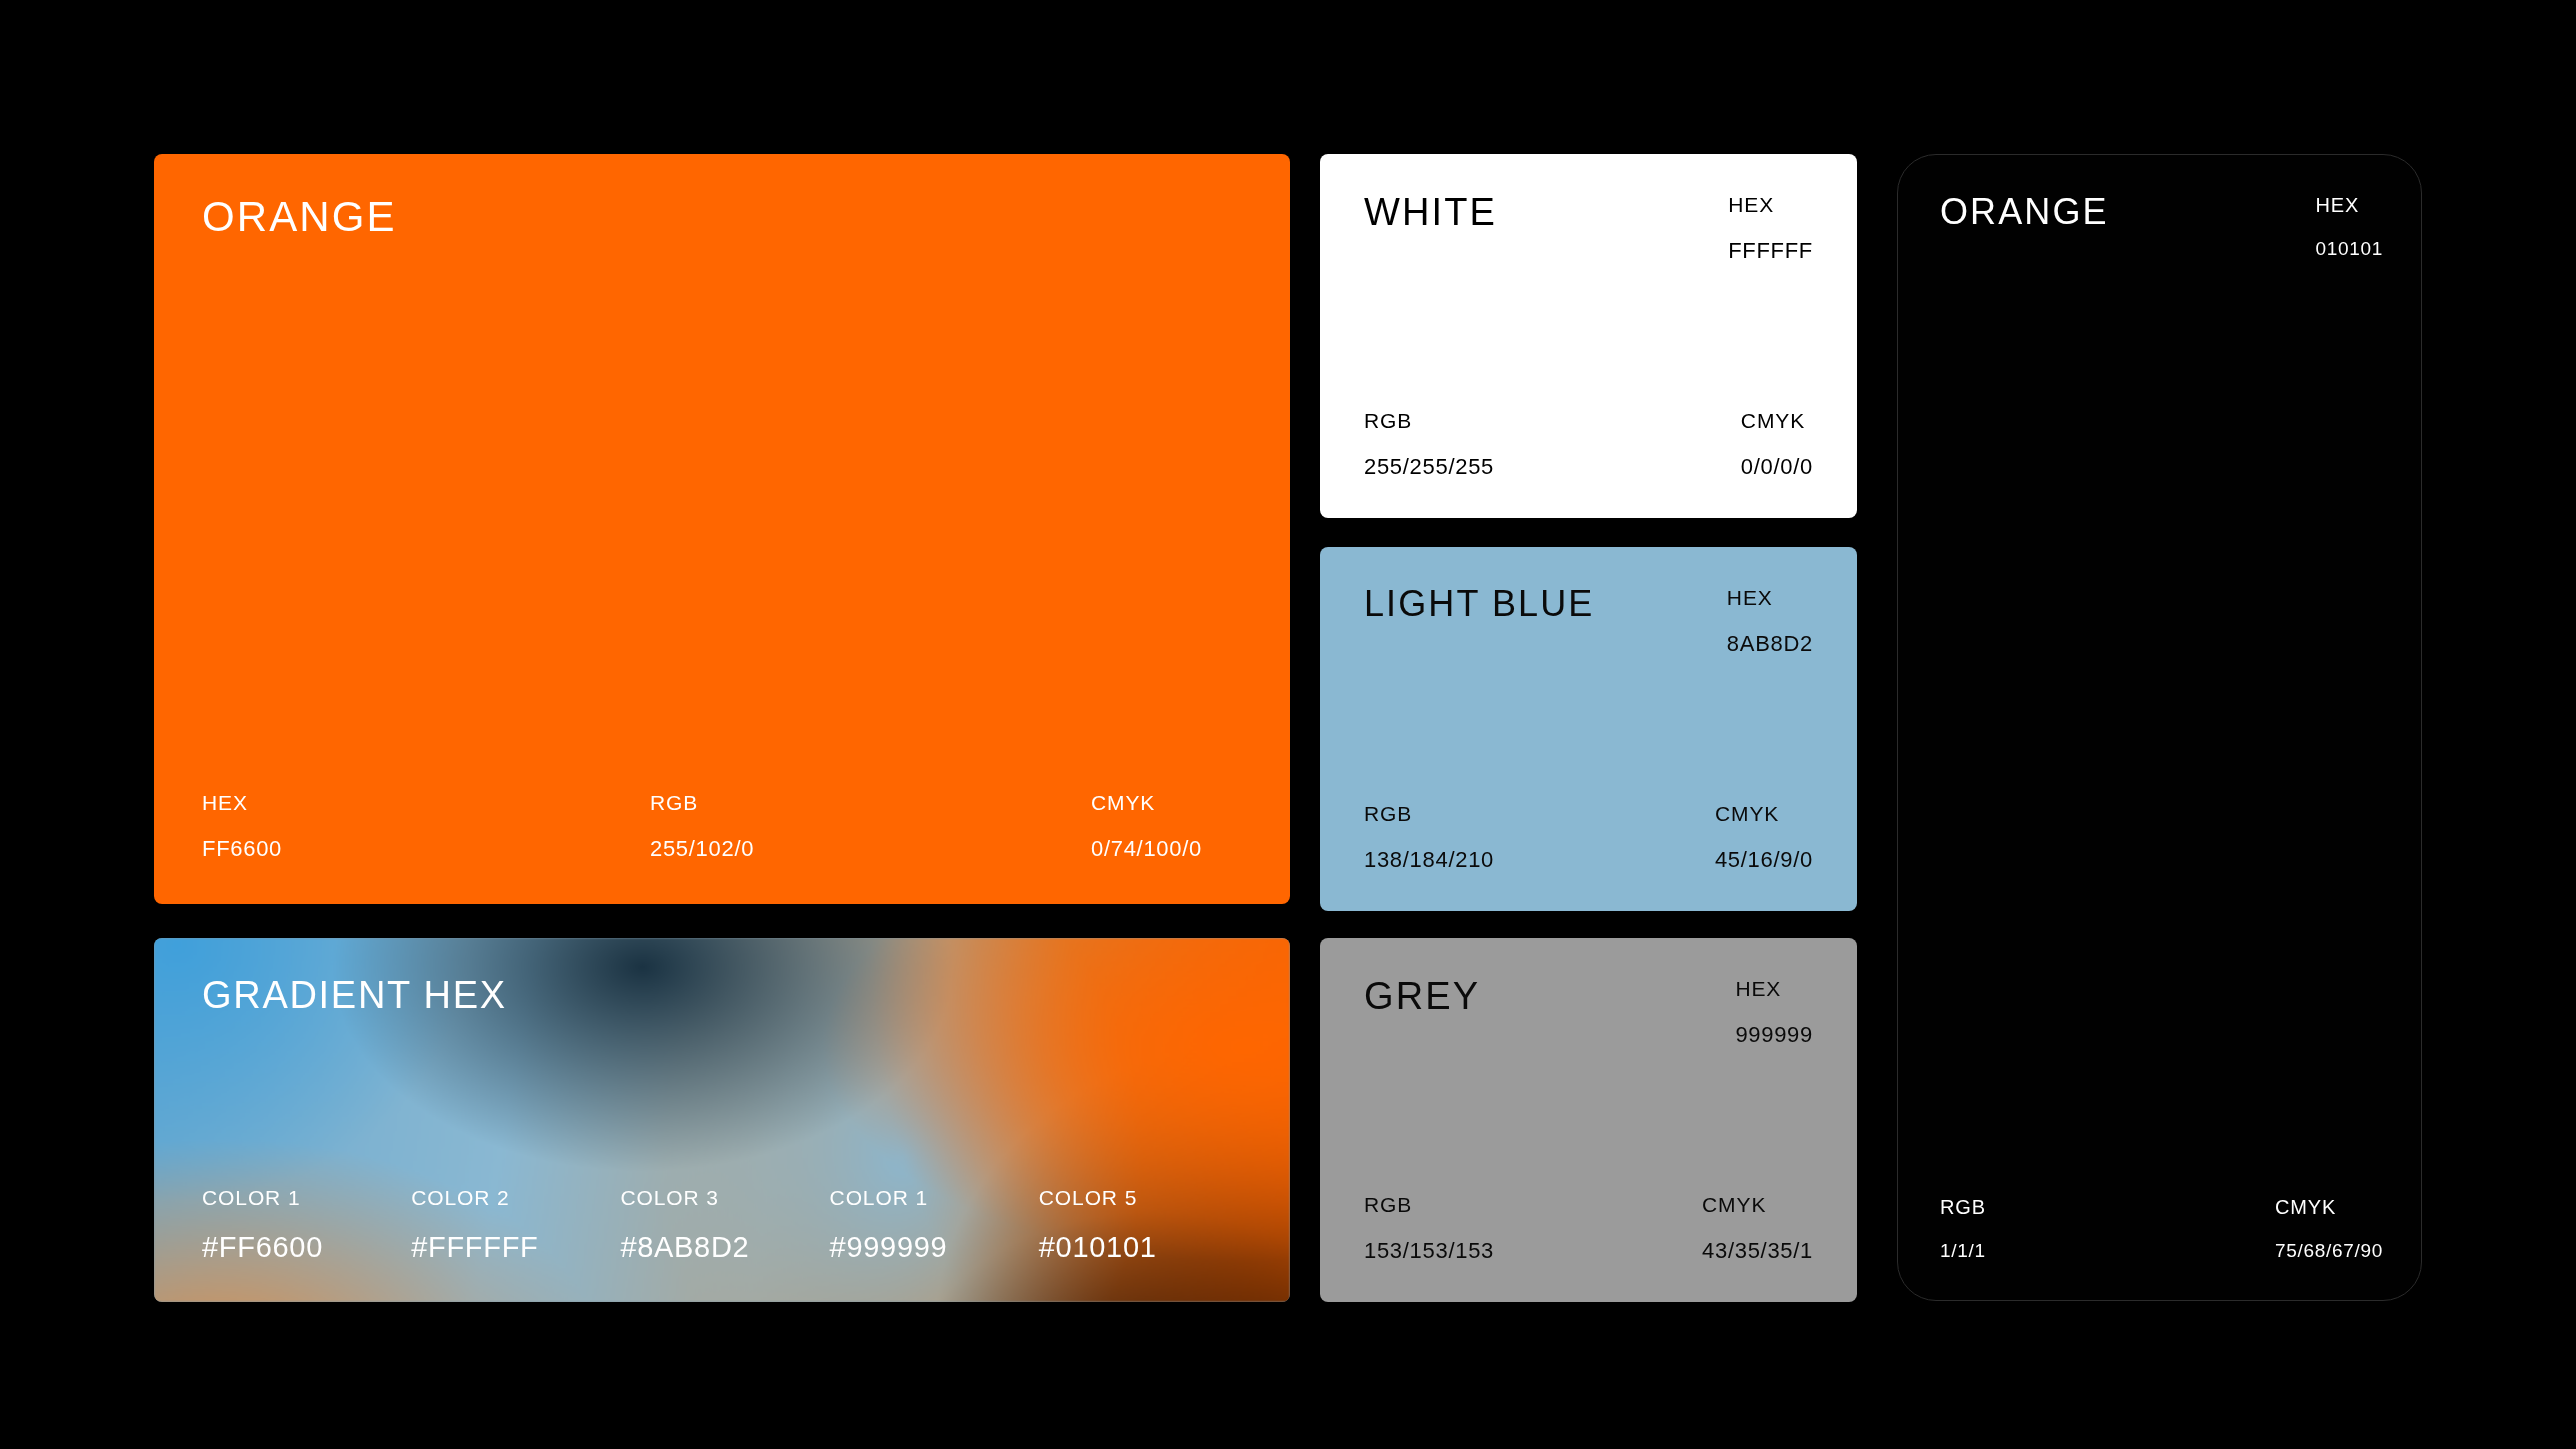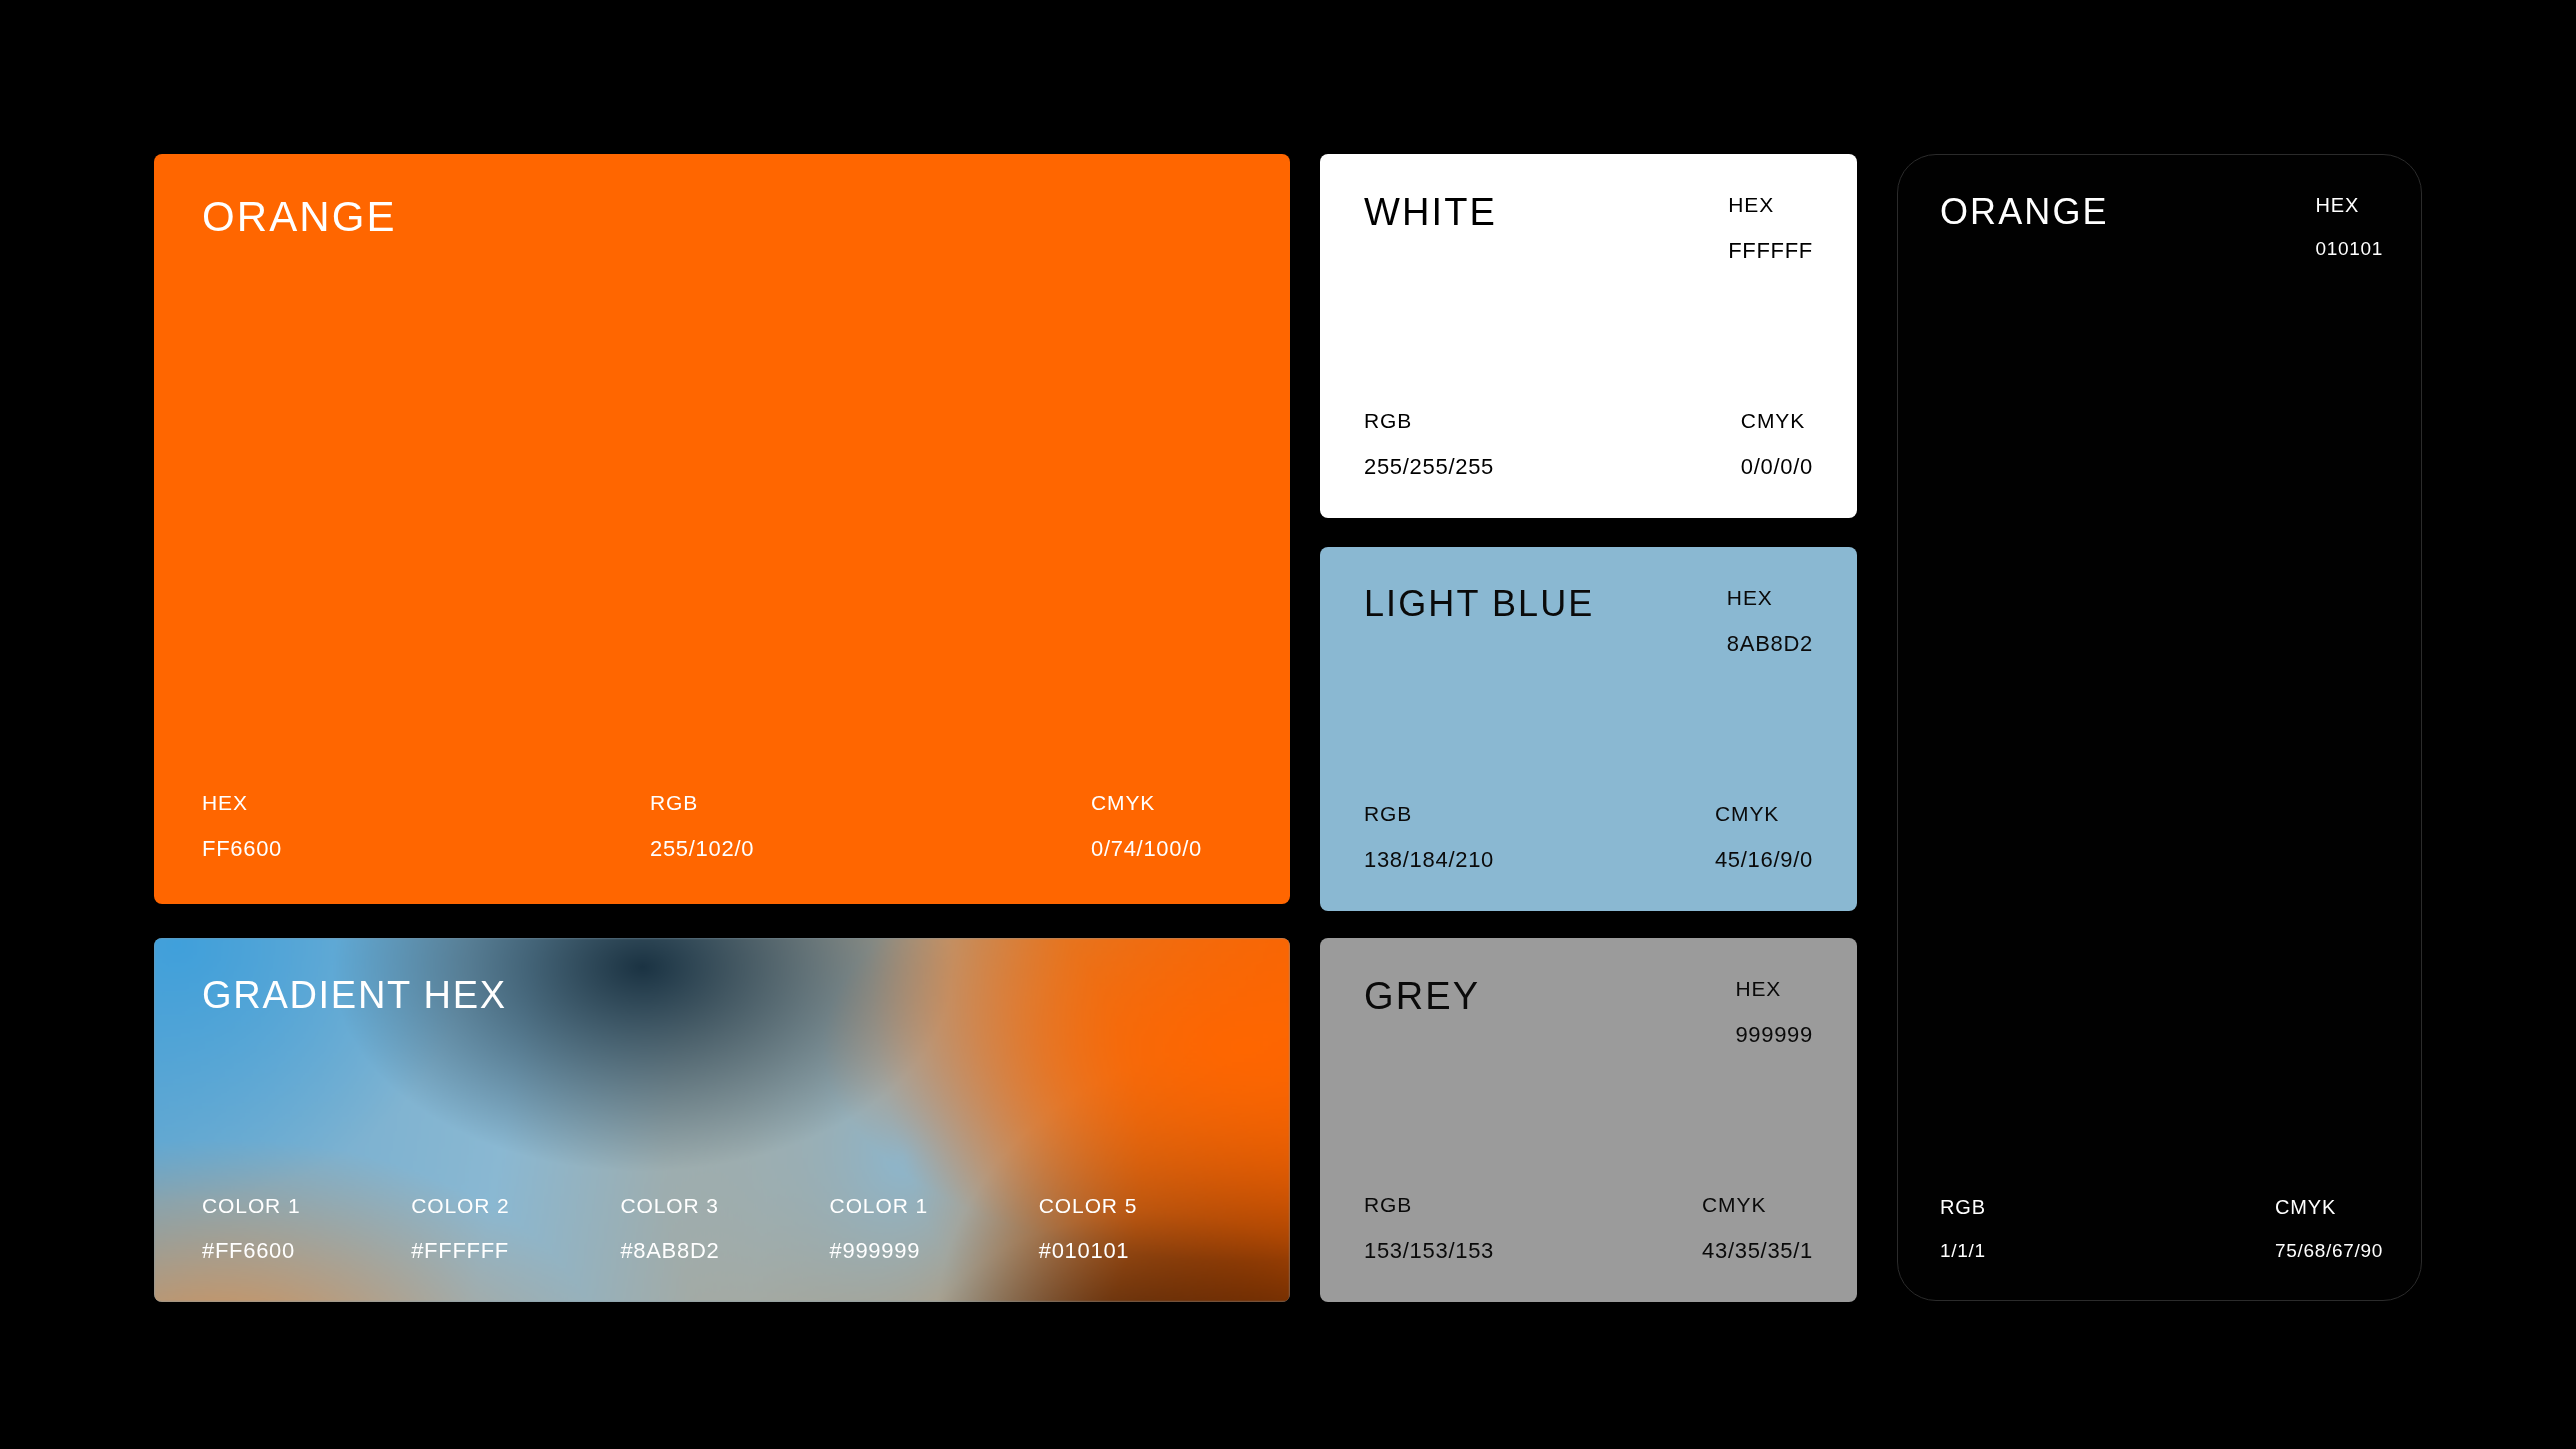--- a/index.html
+++ b/index.html
@@ -122,7 +122,7 @@
     letter-spacing:0.9px;
   }
   .swatch-hex {
-    font-size:22px;
+    font-size:29px;
     letter-spacing:0.7px;
   }
 

